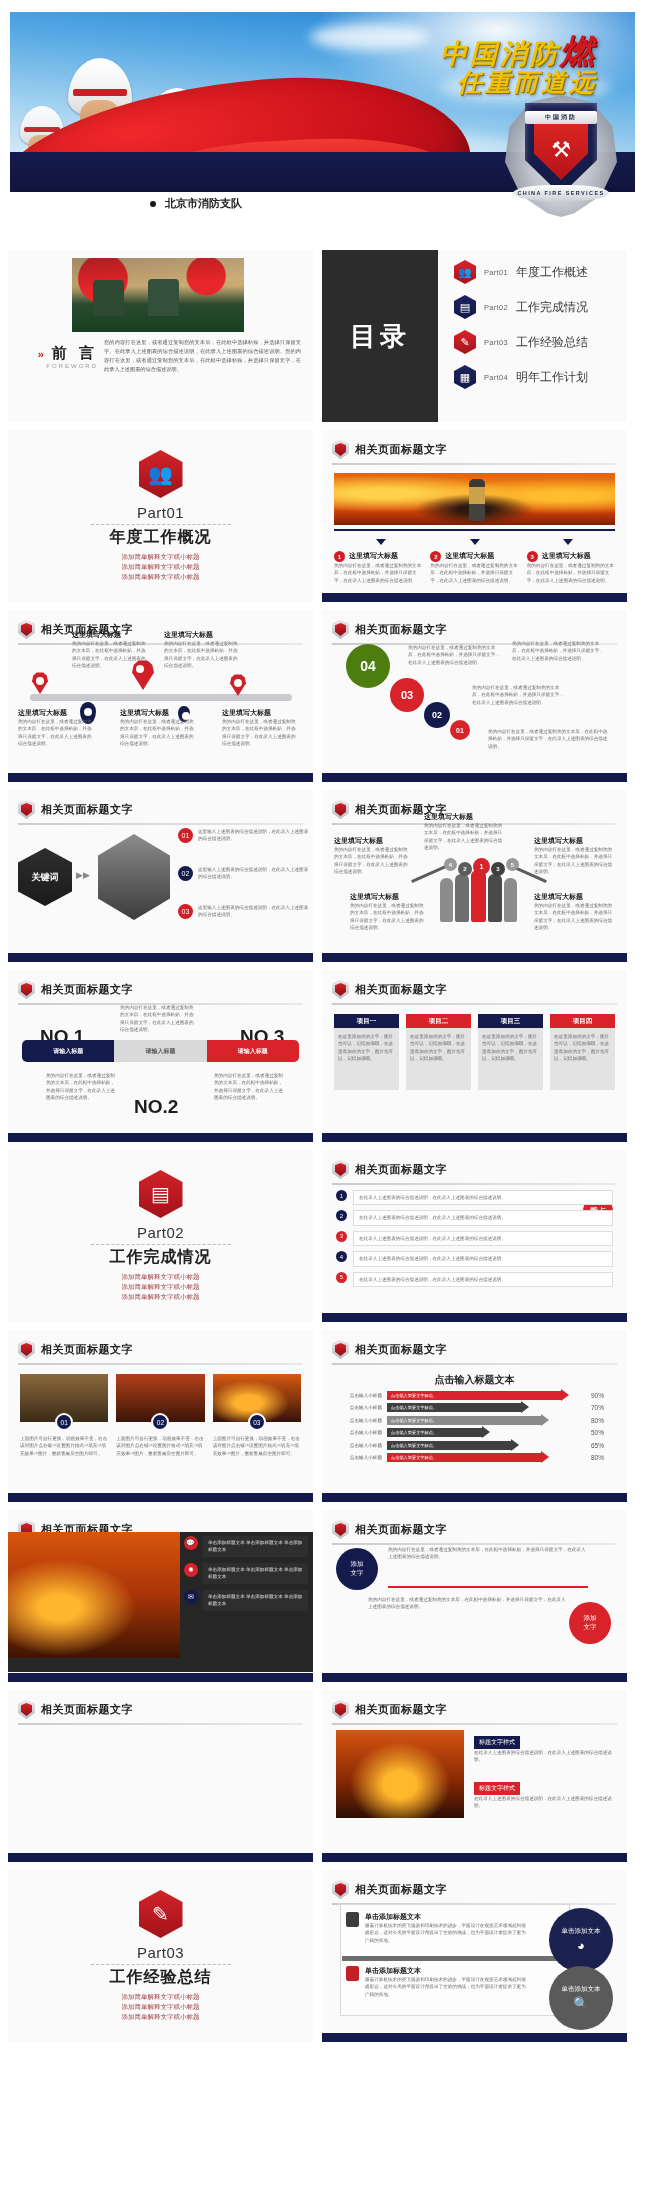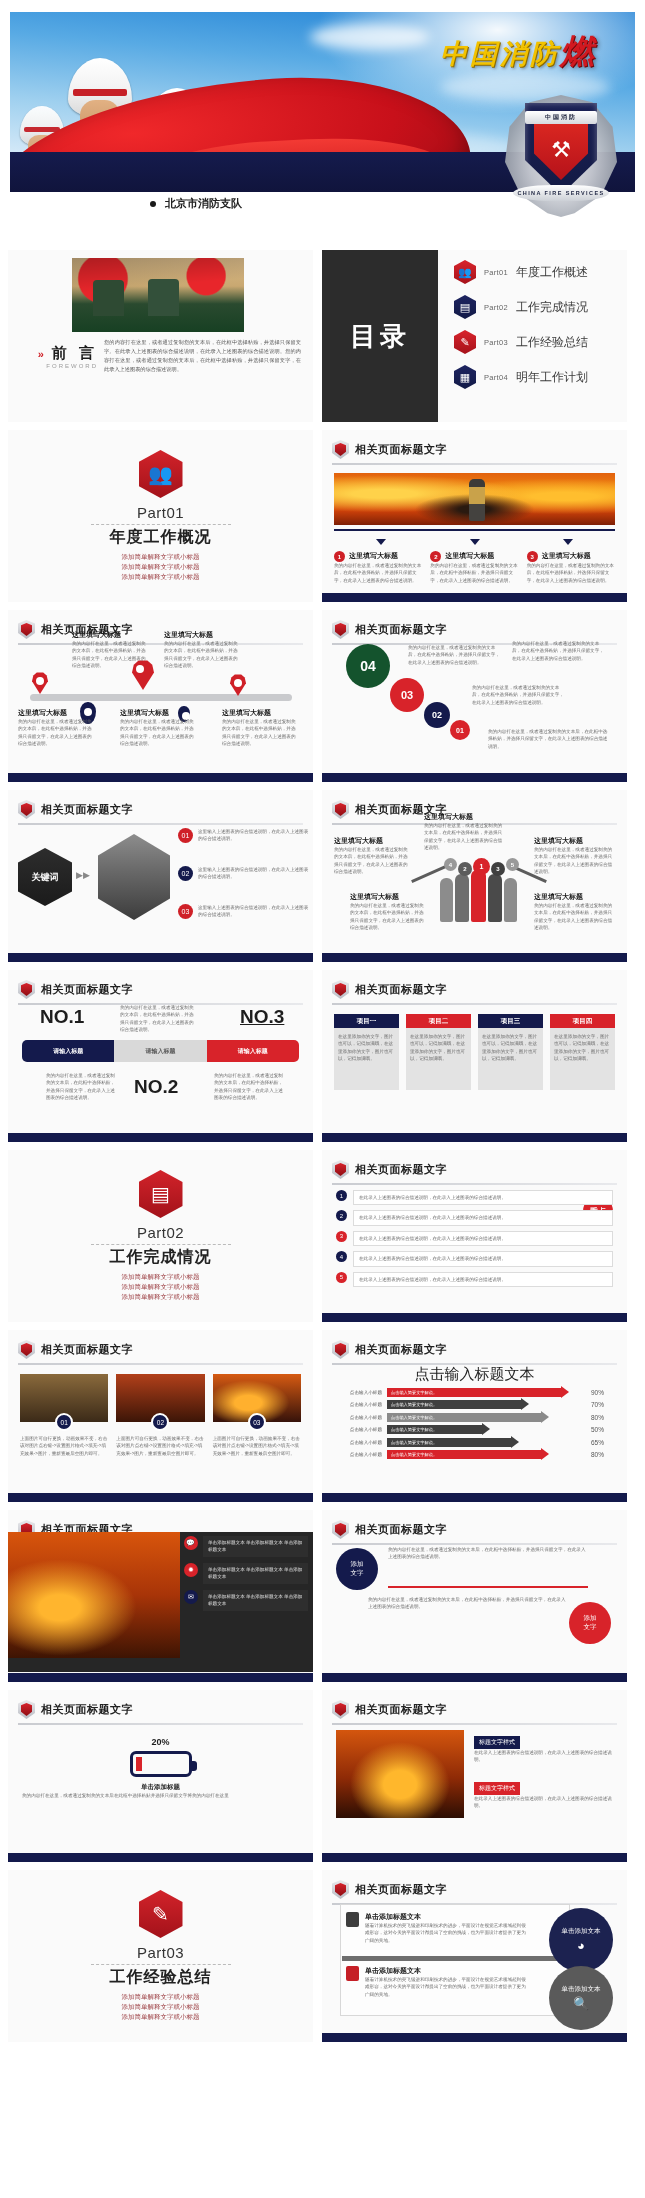--- a/index.html
+++ b/index.html
@@ -400,6 +400,7 @@
 
     <div class="cover-slogan">
       <div class="slogan-l1"><span>中国消防</span><span class="hot">燃</span></div>
+      <div class="slogan-l2">任重而道远</div>
     </div>
 
     <div class="dove" style="left:218px;top:82px;width:30px;height:12px;transform:rotate(-18deg);"></div>

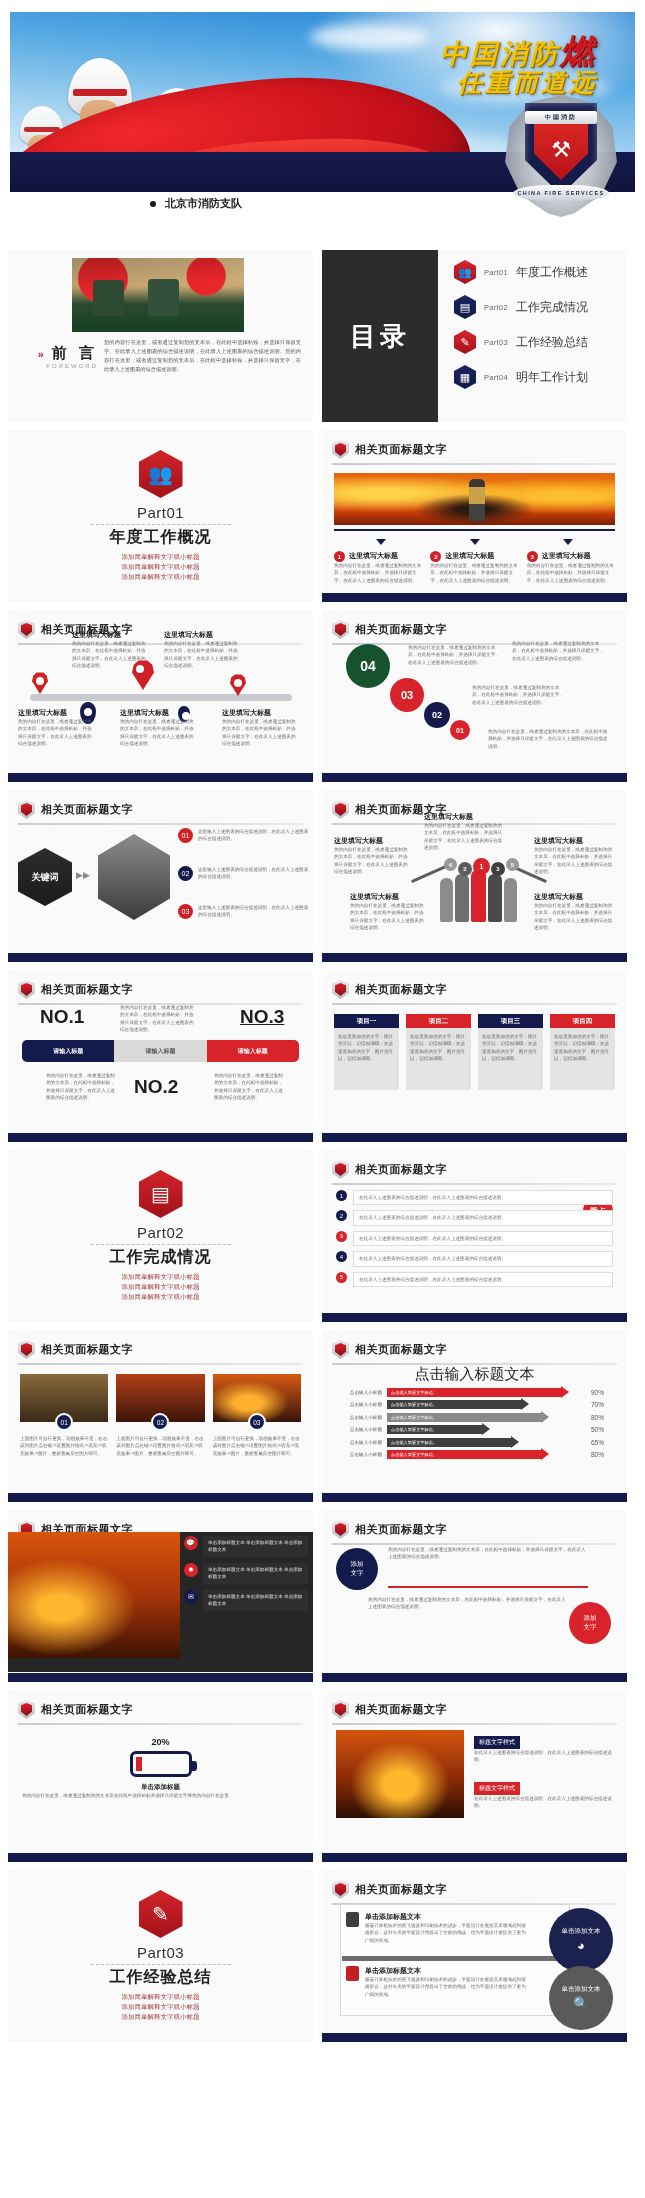--- a/index.html
+++ b/index.html
@@ -613,7 +613,7 @@
         </div>
       <div class="s-rule"></div>
 
-      <div class="bigcirc" style="left:24px;top:34px;width:44px;height:44px;background:#14532d;font-size:14px;">
+      <div class="bigcirc" style="left:24px;top:34px;width:44px;height:44px;background:#4d7c0f;font-size:14px;">
         <span>04</span>
         </div>
       <div class="bigcirc" style="left:68px;top:68px;width:34px;height:34px;background:#d8232a;font-size:11px;">

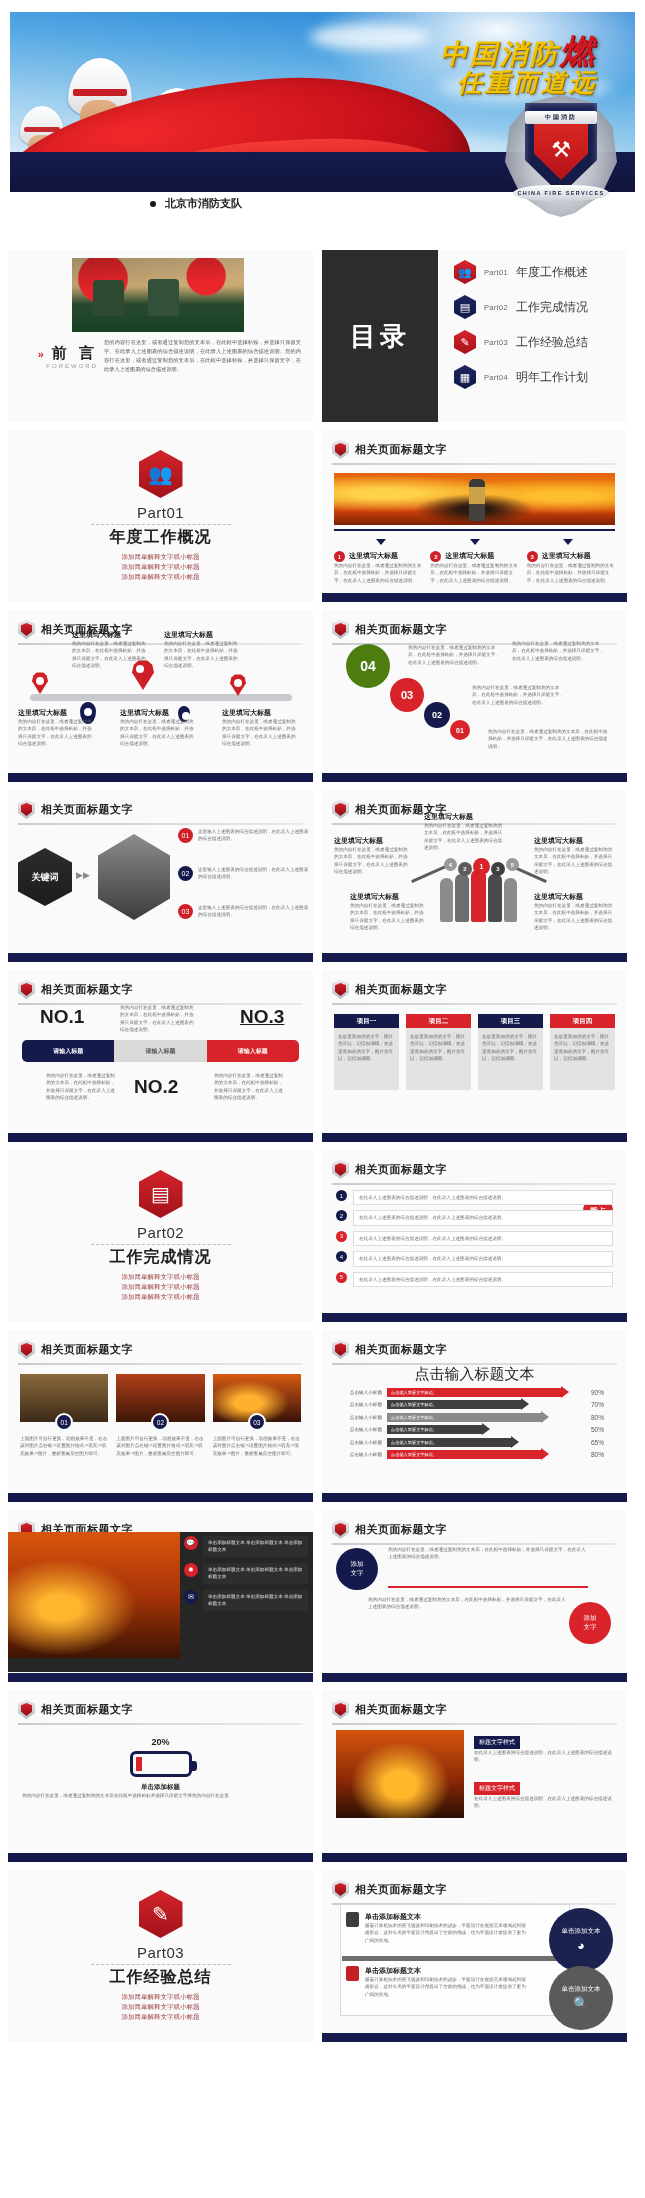--- a/index.html
+++ b/index.html
@@ -288,7 +288,7 @@
   .kw-num.navy{ background:#141a4c; }
 
   
-  .no-big{ font-size:19px; font-weight:bold; color:#1d1d1d;}
+  .no-big{ font-size:19px; font-weight:bold; color:#1d1d1d;margin-top:20px;}
   .pillrow{ display:flex; margin:4px 14px 0; height:22px; }
   .pill{ flex:1; display:flex;align-items:center;justify-content:center; font-size:6px; color:#fff; font-weight:bold;}
   .pill.navy{ background:#141a4c; border-radius:5px 0 0 5px;}

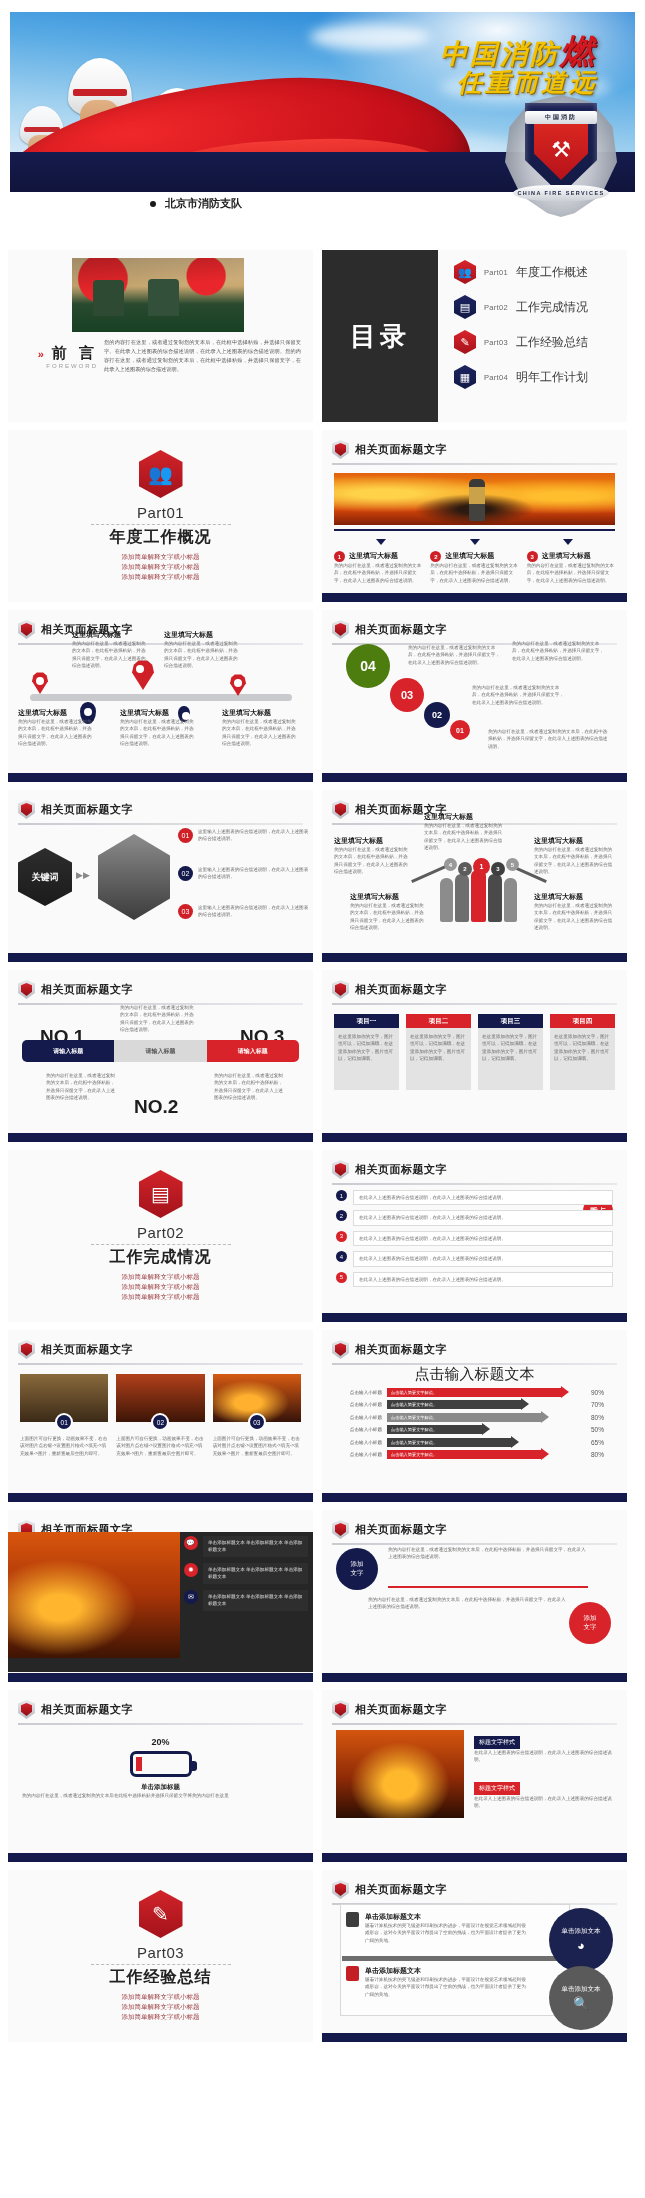--- a/index.html
+++ b/index.html
@@ -324,7 +324,7 @@
   }
 
   
-  .chart-title{ text-align:center; font-size:15px; font-weight:normal; color:#1d1d1d; }
+  .chart-title{ text-align:center; font-size:10px; font-weight:bold; color:#1d1d1d; margin-top:8px;}
   .arow{ display:flex; align-items:center; gap:5px; margin:3.5px 12px 0; }
   .arow .lab{ width:48px; flex:0 0 48px; text-align:right; font-size:4.6px; color:#555;}
   .arow .track{ flex:1; position:relative; height:9px; }

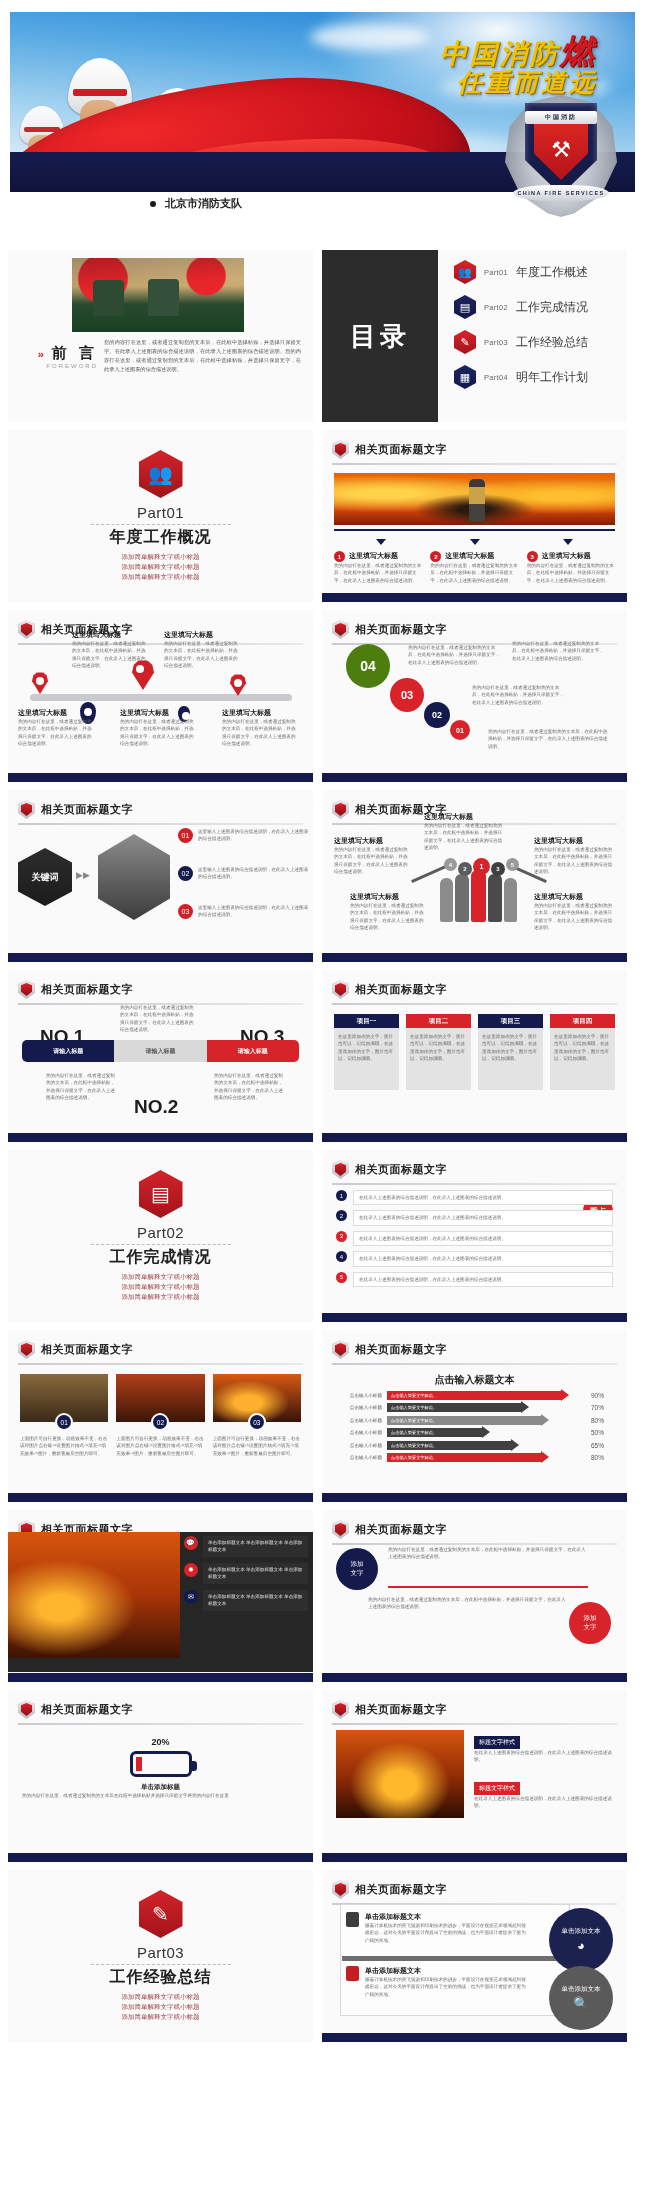--- a/index.html
+++ b/index.html
@@ -978,14 +978,6 @@
         </div>
       <div class="s-rule"></div>
       <div class="bats">
-        <div class="b">
-          <div class="pctlbl">20%</div>
-          <div class="battery">
-              <i></i>
-            </div>
-          <div class="blabel">单击添加标题</div>
-          <div class="tiny" style="text-align:left;padding:0 4px;">您的内容打在这里，或者通过复制您的文本后在此框中选择粘贴并选择只保留文字将您的内容打在这里</div>
-        </div>
       </div>
       <div class="s-foot"></div>
     </div>

